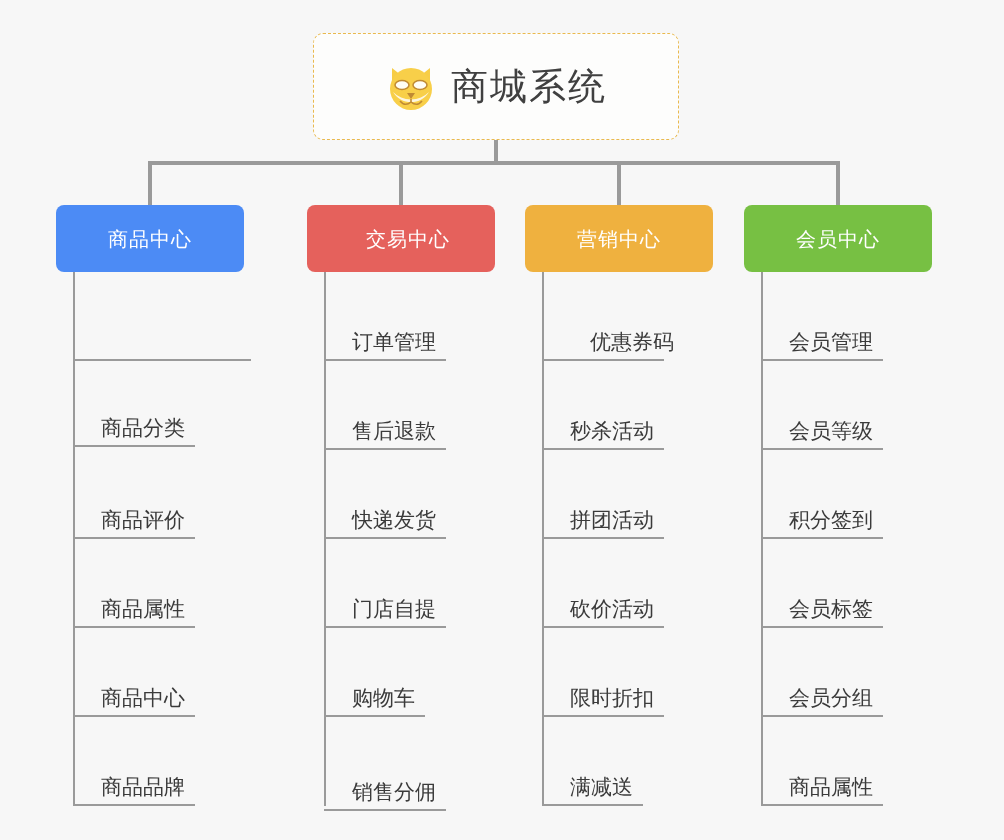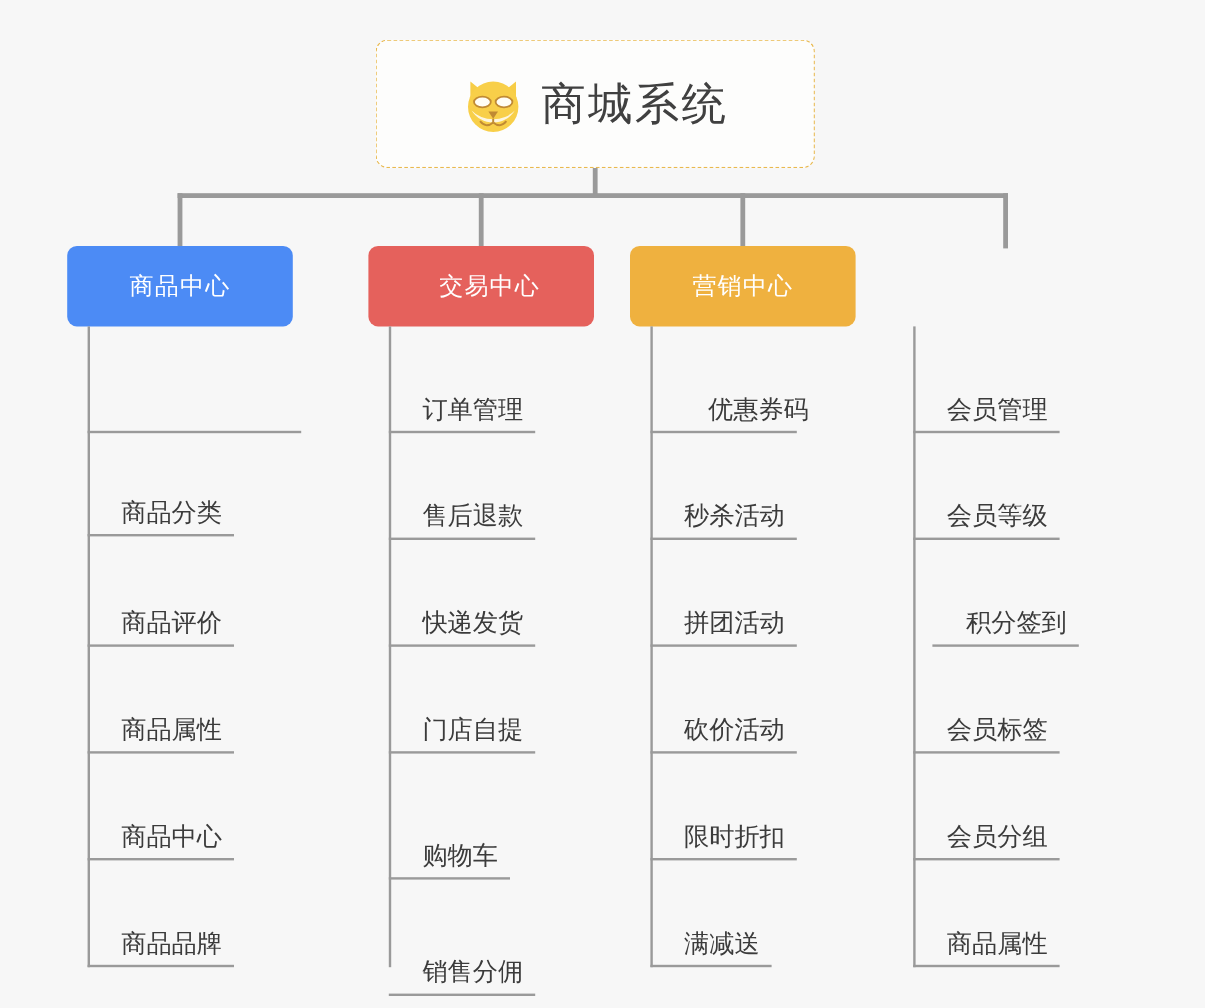--- a/index.html
+++ b/index.html
@@ -155,6 +155,9 @@
   <div class="cat-box" style="left: 525px; background: rgb(239, 177, 63);">
     <span class="cat-label">营销中心</span>
   </div>
+  <div class="cat-box" style="left: 744px; background: rgb(119, 192, 67);">
+    <span class="cat-label">会员中心</span>
+  </div>
 
   <div class="column" style="left:73px;">
       <div class="spine" style="height: 534px;"></div>

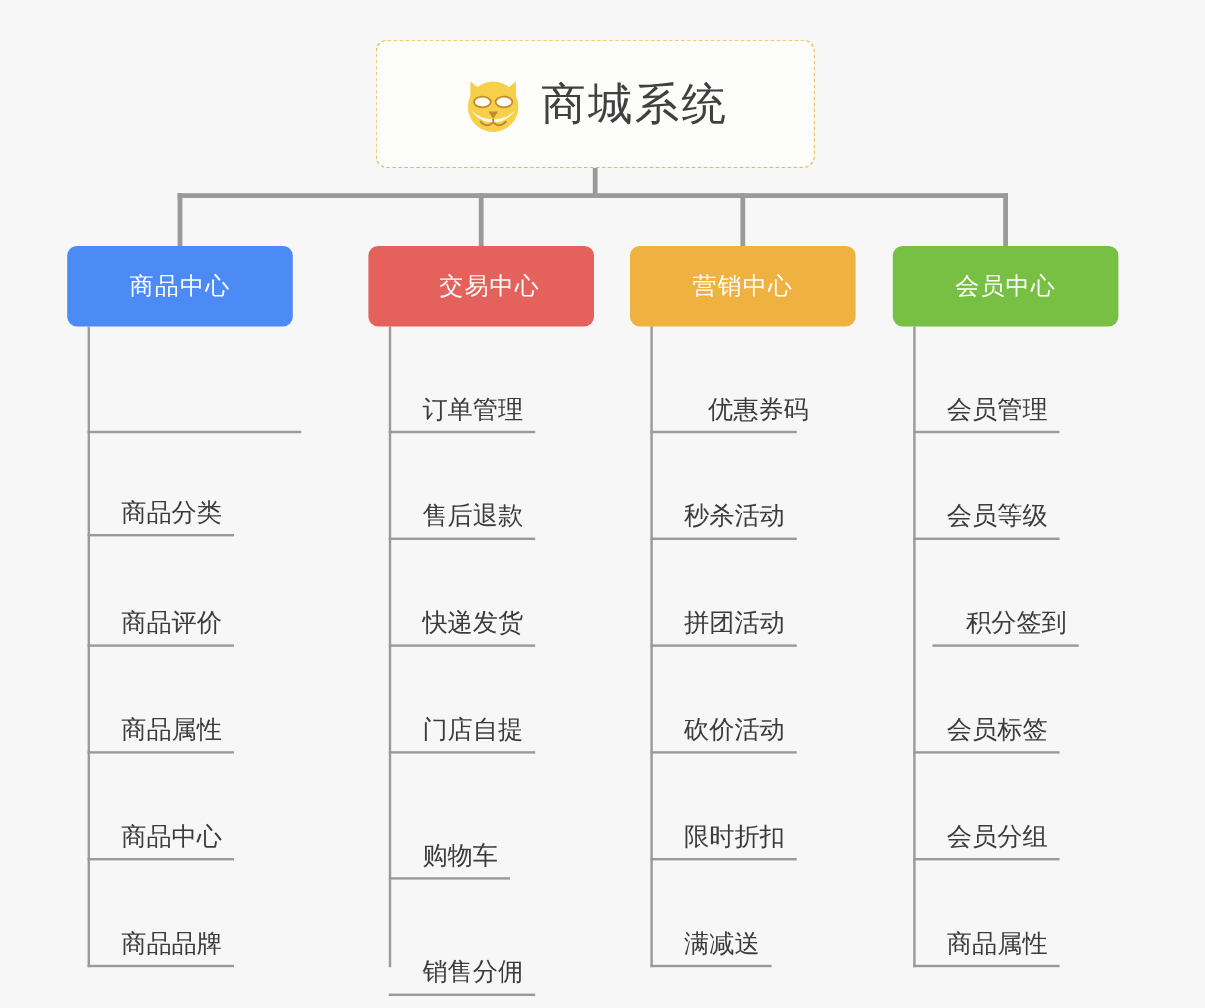--- a/index.html
+++ b/index.html
@@ -249,7 +249,7 @@
         <span class="leaf-label">会员等级</span>
         <div class="leaf-underline" style="width: 122px;"></div>
       </div>
-      <div class="leaf" style="top: 178px; margin-left: 16px;">
+      <div class="leaf" style="top: 178px;">
         <span class="leaf-label">积分签到</span>
         <div class="leaf-underline" style="width: 122px;"></div>
       </div>

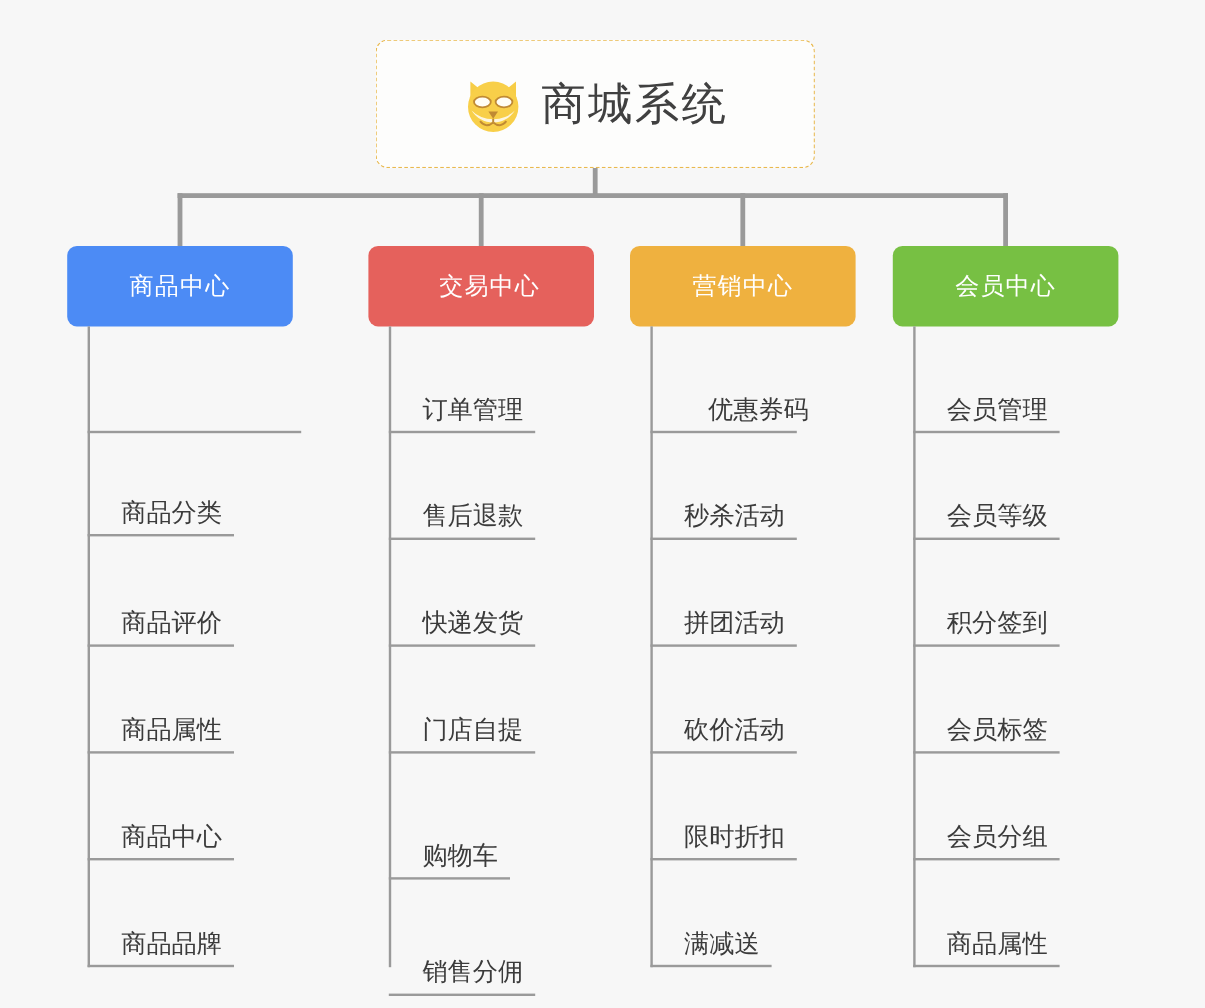--- a/index.html
+++ b/index.html
@@ -203,7 +203,7 @@
         <span class="leaf-label">门店自提</span>
         <div class="leaf-underline" style="width: 122px;"></div>
       </div>
-      <div class="leaf" style="top: 372px;">
+      <div class="leaf" style="top: 356px;">
         <span class="leaf-label">购物车</span>
         <div class="leaf-underline" style="width: 101px;"></div>
       </div>

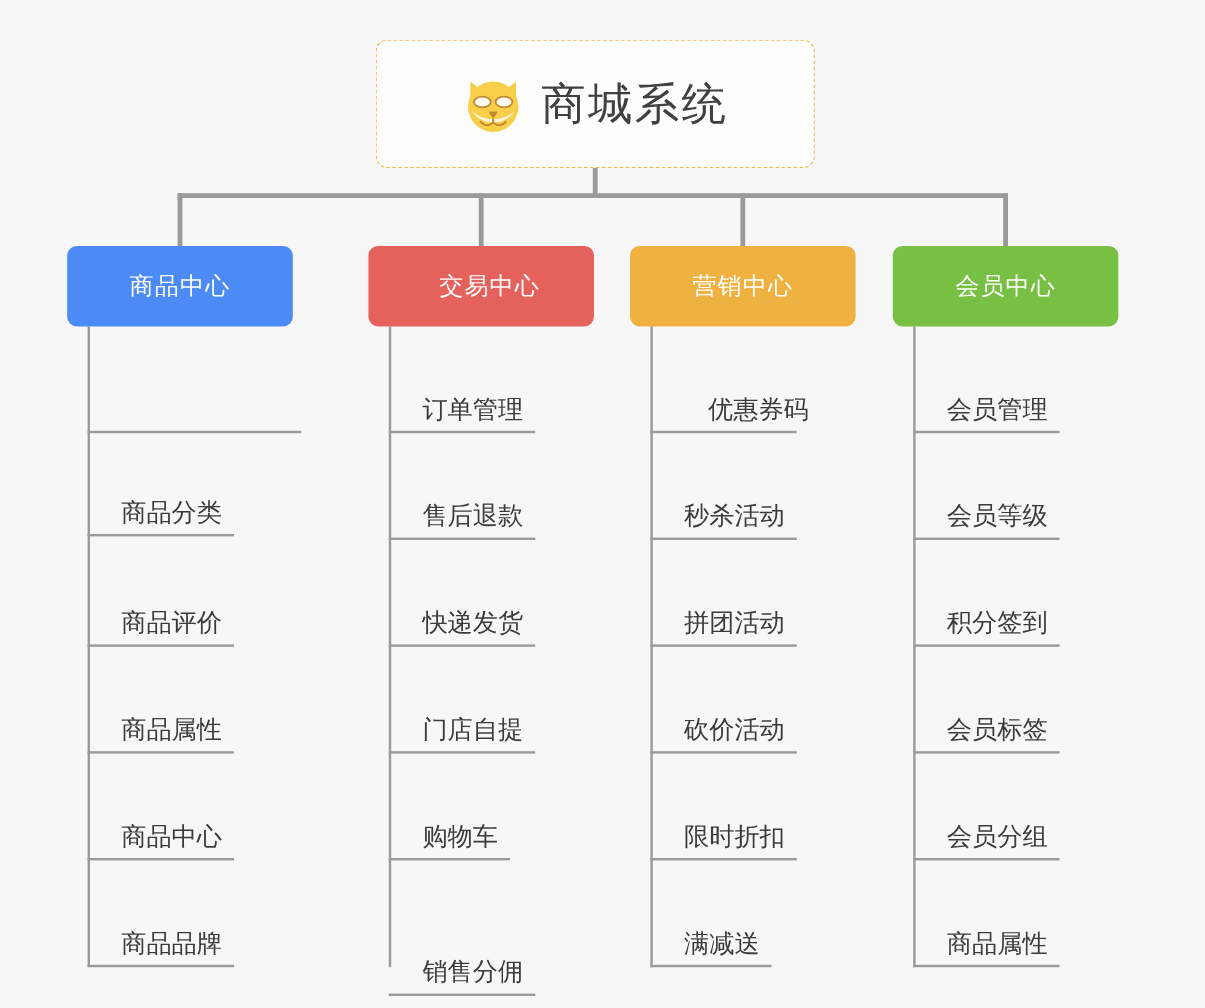--- a/index.html
+++ b/index.html
@@ -207,7 +207,7 @@
         <span class="leaf-label">购物车</span>
         <div class="leaf-underline" style="width: 101px;"></div>
       </div>
-      <div class="leaf" style="top: 469px;">
+      <div class="leaf" style="top: 450px;">
         <span class="leaf-label">销售分佣</span>
         <div class="leaf-underline" style="width: 122px;"></div>
       </div>

